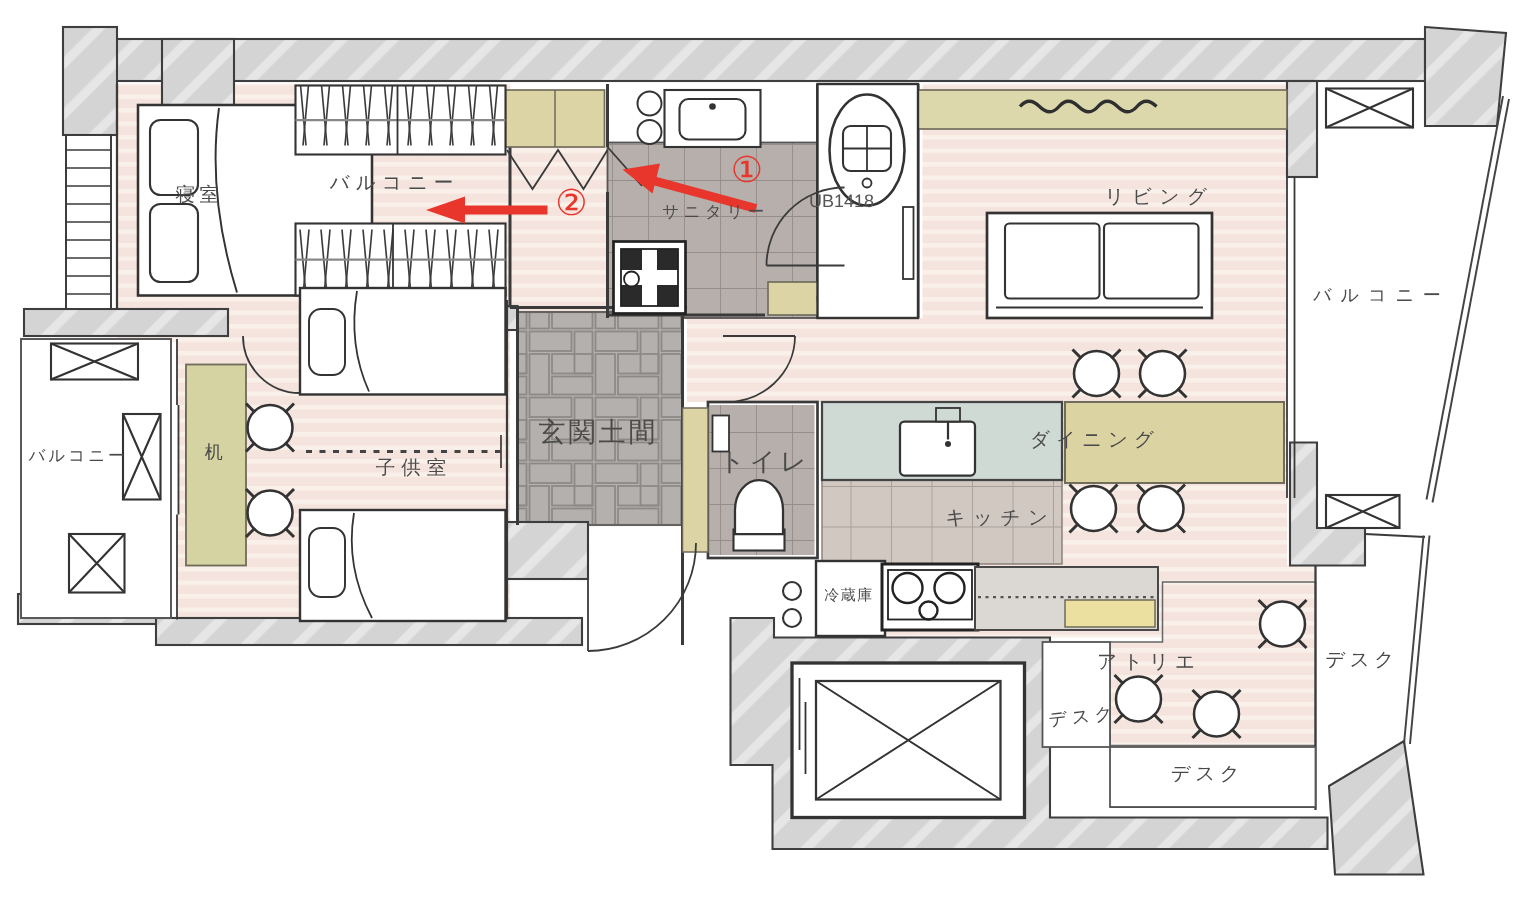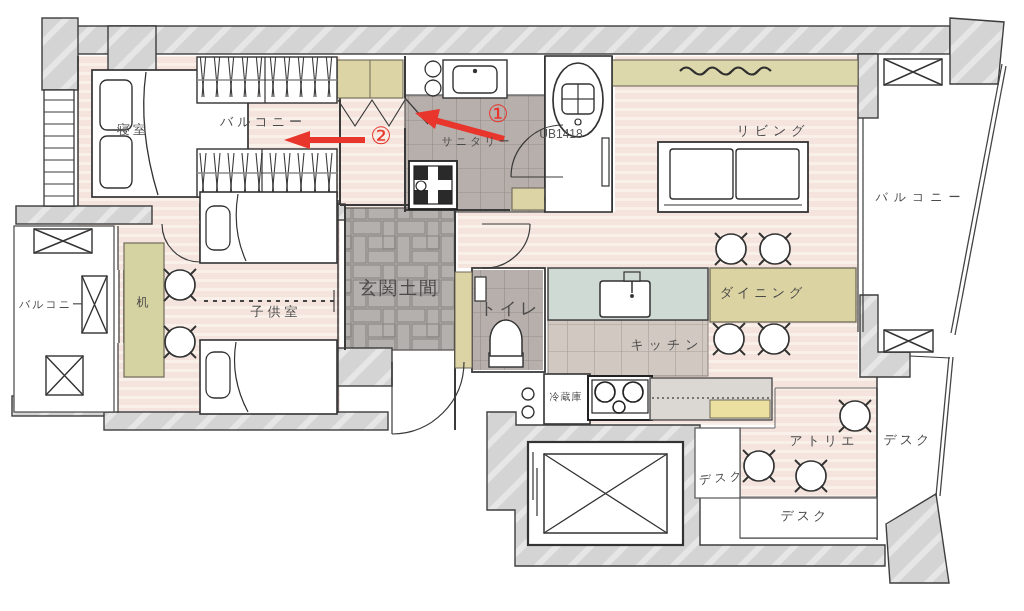--- a/index.html
+++ b/index.html
@@ -14,7 +14,7 @@
   .l-ub{left:561px;top:134px;font-size:12px;letter-spacing:0;color:#555;text-align:center;}
   .l-living{left:729px;top:131px;letter-spacing:5px;margin-left:44px;}
   .l-balcony-r{left:921px;top:197px;font-size:12px;letter-spacing:6px;}
-  .l-dining{left:763px;top:293px;letter-spacing:4px;}
+  .l-dining{left:730px;top:293px;letter-spacing:4px;}
   .l-kitchen{left:667px;top:345px;letter-spacing:5px;}
   .l-fridge{left:566px;top:397px;font-size:10px;letter-spacing:1px;text-align:center;}
   .l-toilet{left:510px;top:308px;font-size:17px;}

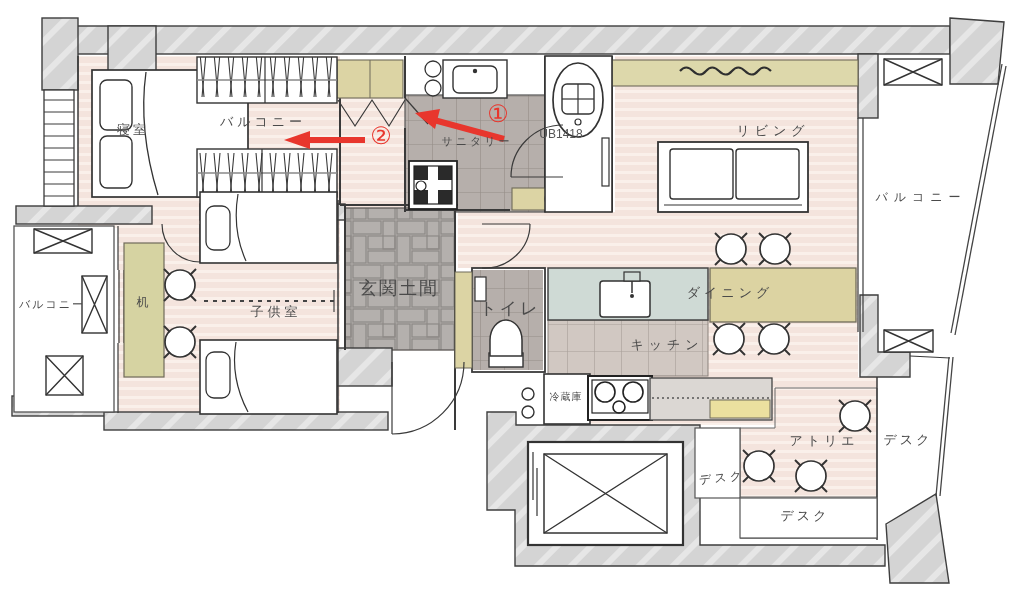--- a/index.html
+++ b/index.html
@@ -22,7 +22,7 @@
   .l-kids{left:276px;top:312px;letter-spacing:4px;}
   .l-desk-s{left:144px;top:302px;font-size:12px;}
   .l-balcony-l{left:52px;top:304px;font-size:11px;letter-spacing:2px;}
-  .l-atelier{left:824px;top:441px;letter-spacing:4px;}
+  .l-atelier{left:766px;top:441px;letter-spacing:4px;}
   .l-desk-a{left:722px;top:478px;font-size:12px;transform:translate(-50%,-50%) rotate(-6deg);}
   .l-desk-b{left:805px;top:516px;letter-spacing:3px;}
   .l-desk-c{left:908px;top:440px;letter-spacing:3px;}

